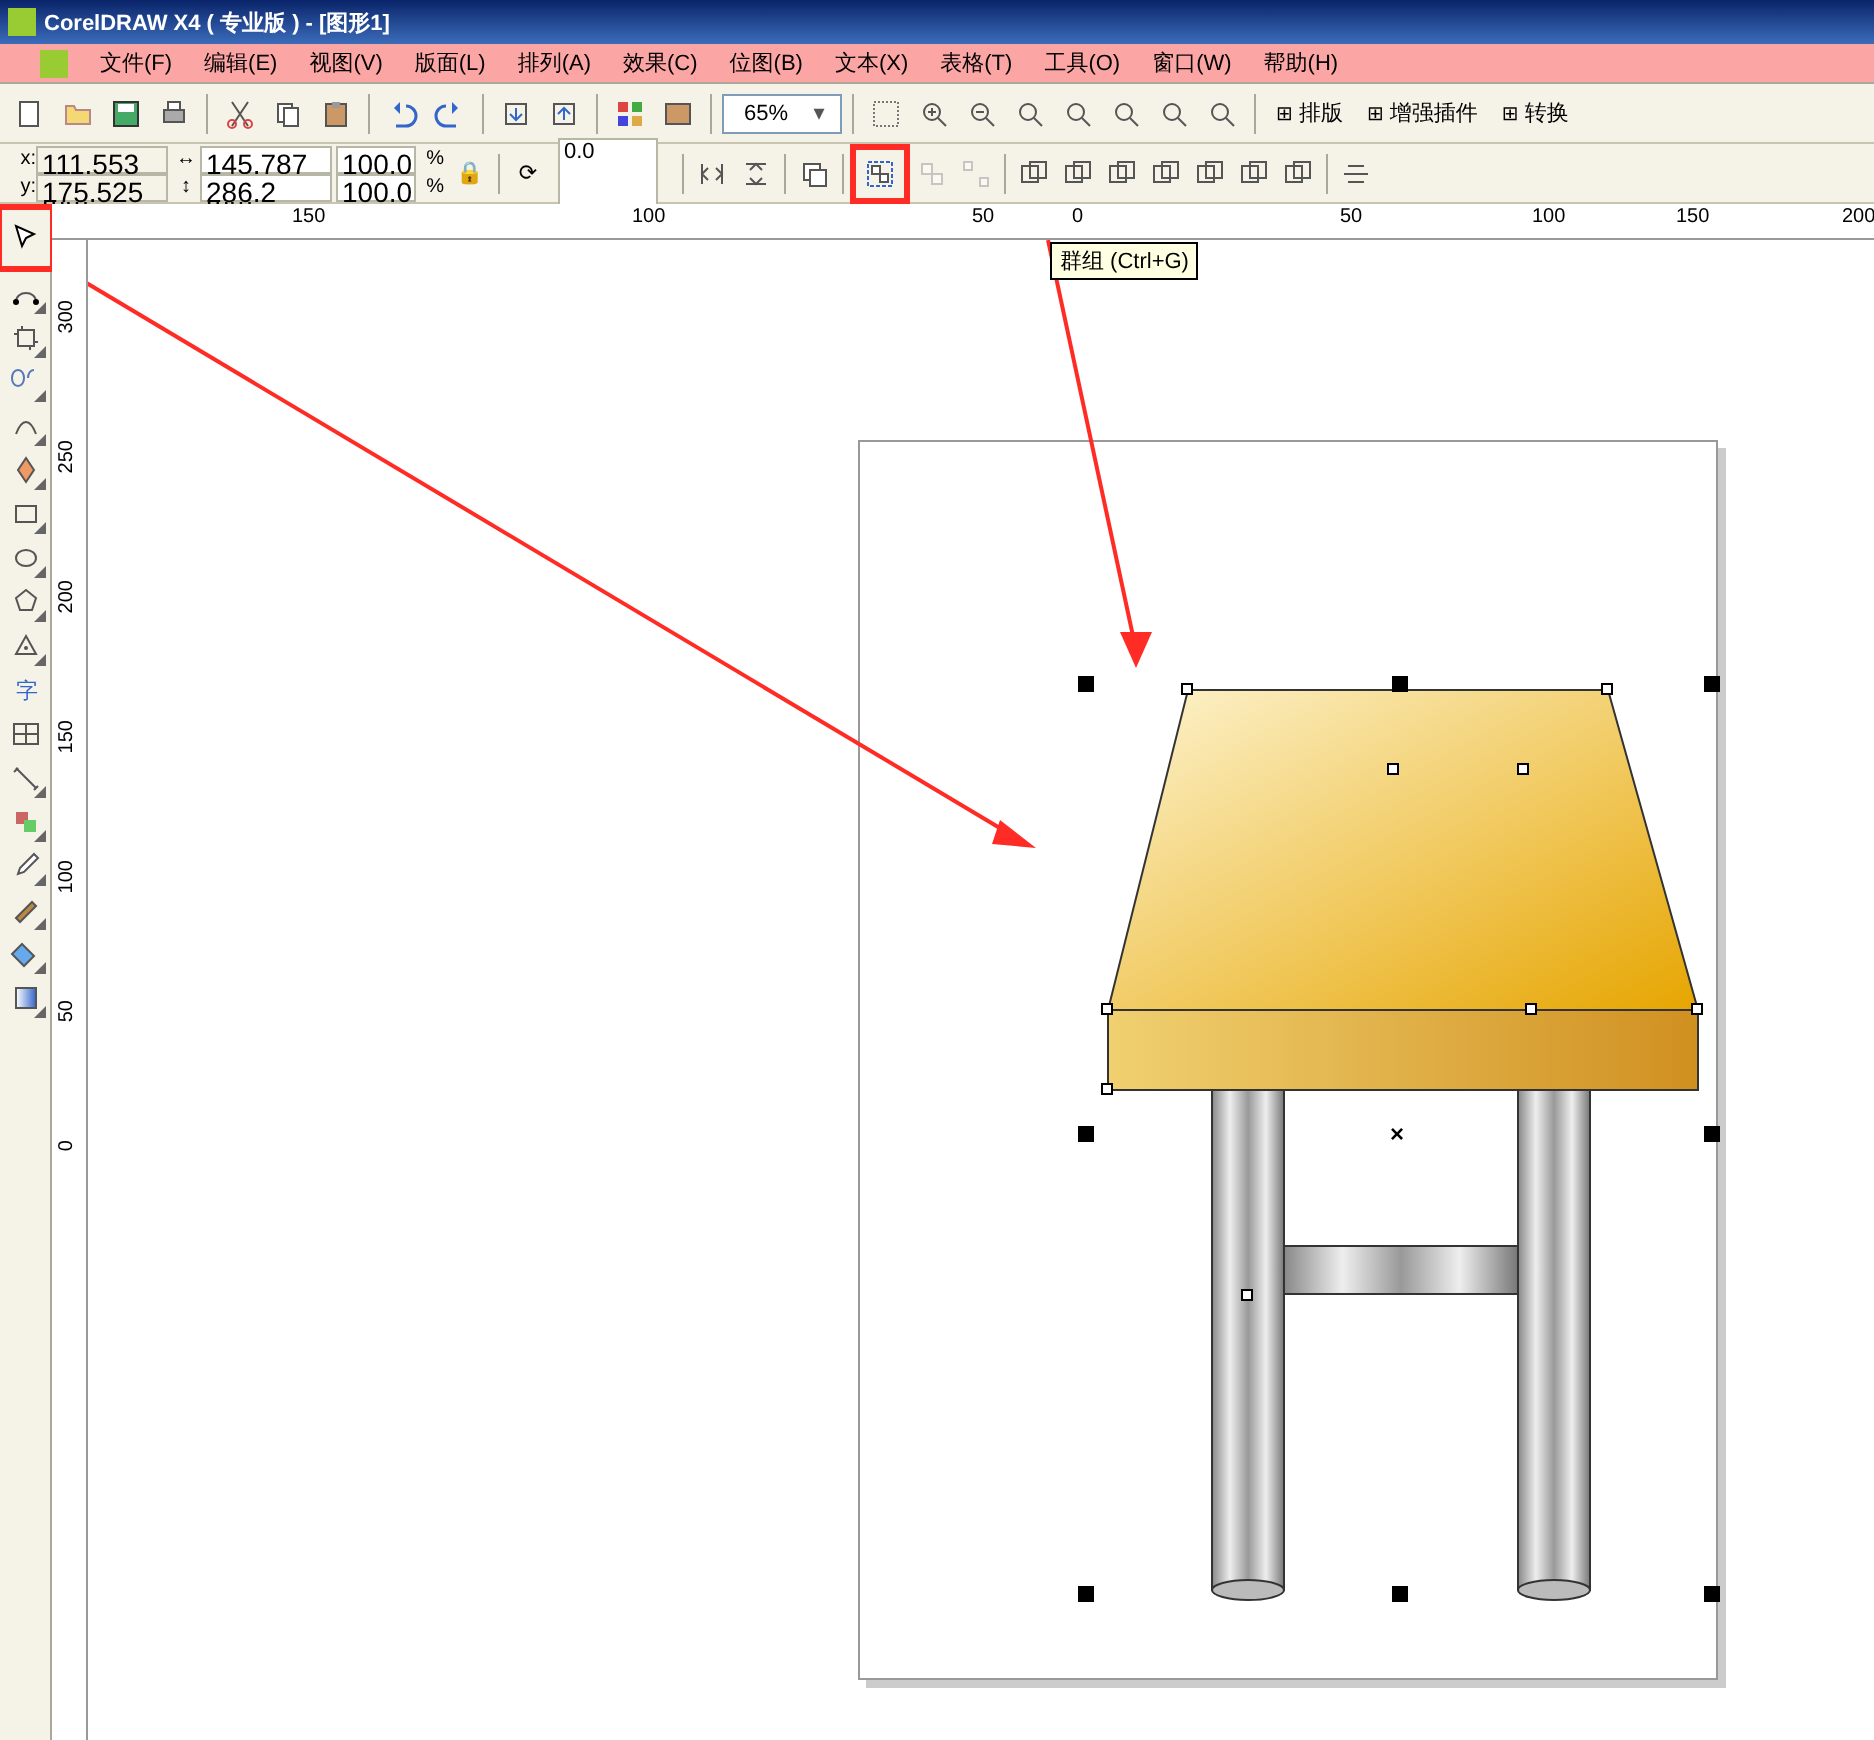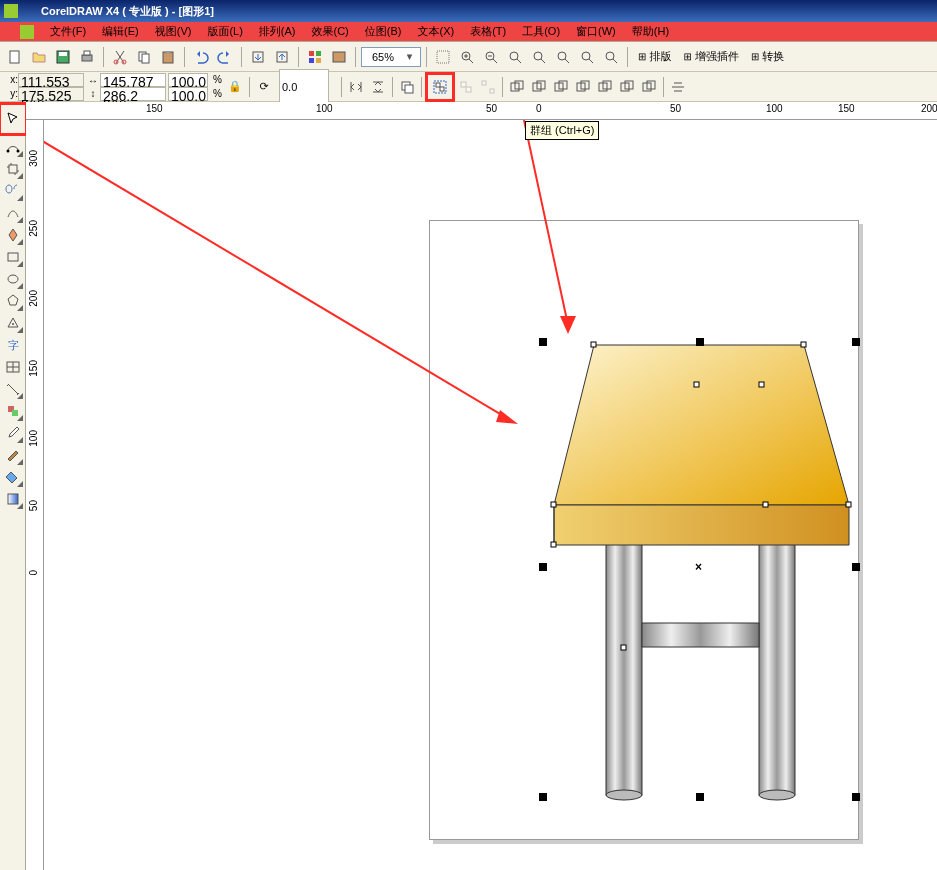--- a/index.html
+++ b/index.html
@@ -5,7 +5,7 @@
 * { margin: 0; padding: 0; box-sizing: border-box; font-family: "Microsoft YaHei", sans-serif; font-size: 11px; }
 body { width: 937px; height: 870px; background: #fff; overflow: hidden; position: relative; }
 
-.titlebar { height: 22px; background: linear-gradient(#0a246a, #3b6cba); display: flex; align-items: center; padding-left: 4px; color: #fff; font-weight: bold; font-size: 13px; gap: 19px; }
+.titlebar { height: 22px; background: linear-gradient(#0a246a, #3b6cba); display: flex; align-items: center; padding-left: 4px; color: #fff; font-weight: bold; font-size: 13px; }
 .titlebar .app-icon { width: 14px; height: 14px; background: #9c3; margin-right: 4px; }
 
 .menubar { height: 20px; background: #ef4444; display: flex; align-items: center; padding-left: 20px; border-bottom: 1px solid #aca899; }

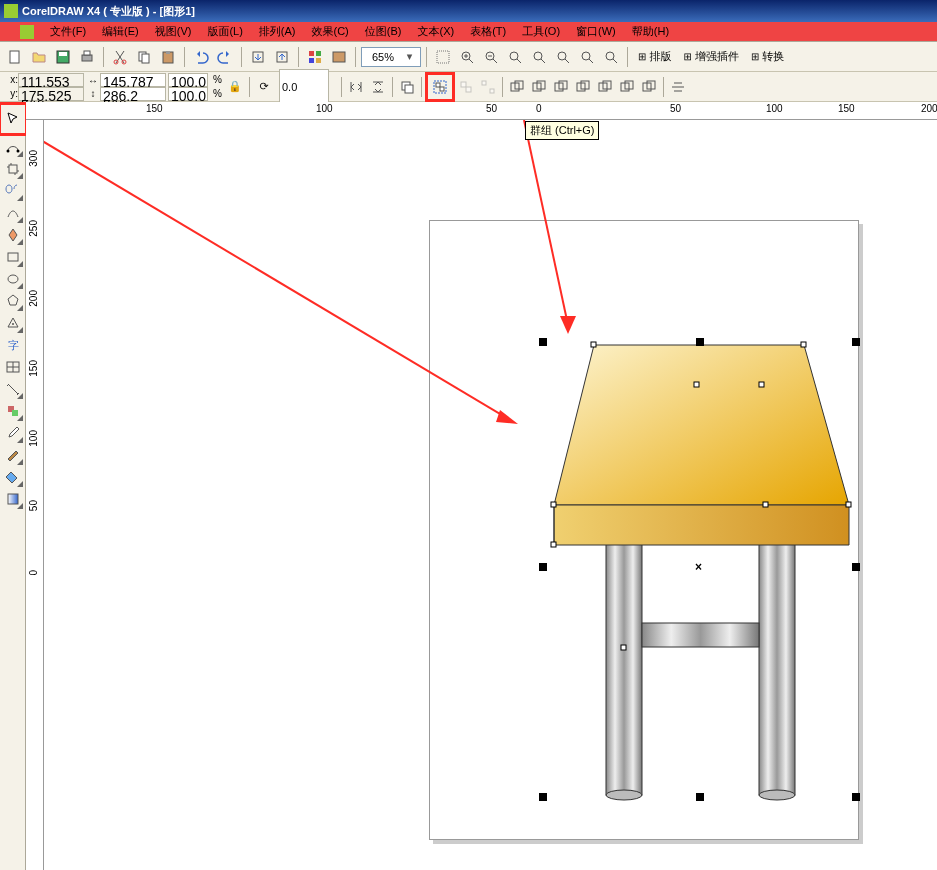--- a/index.html
+++ b/index.html
@@ -8,7 +8,7 @@
 .titlebar { height: 22px; background: linear-gradient(#0a246a, #3b6cba); display: flex; align-items: center; padding-left: 4px; color: #fff; font-weight: bold; font-size: 13px; }
 .titlebar .app-icon { width: 14px; height: 14px; background: #9c3; margin-right: 4px; }
 
-.menubar { height: 20px; background: #ef4444; display: flex; align-items: center; padding-left: 20px; border-bottom: 1px solid #aca899; }
+.menubar { height: 20px; background: #fca5a5; display: flex; align-items: center; padding-left: 20px; border-bottom: 1px solid #aca899; }
 .menubar .menu-icon { width: 14px; height: 14px; background: #9c3; margin-right: 8px; }
 .menubar span { padding: 2px 8px; cursor: default; }
 

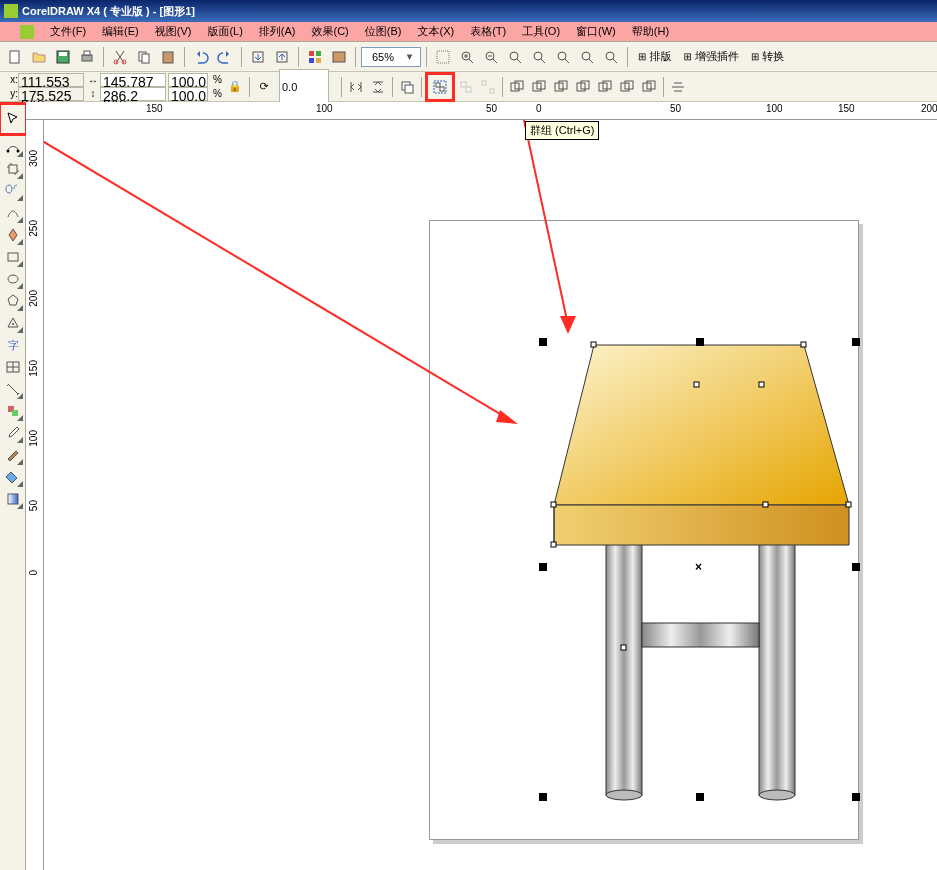--- a/index.html
+++ b/index.html
@@ -28,7 +28,7 @@
 .coord-block .val.white { background: #fff; }
 .mini-icon { width: 14px; height: 12px; display: inline-flex; align-items: center; justify-content: center; font-size: 10px; }
 
-.rot-box { width: 50px; height: 35px; border: 1px solid #b8b6a5; background: #fff; margin-left: 4px; display: flex; align-items: center; padding-left: 2px; }
+.rot-box { width: 50px; height: 35px; border: 1px solid #b8b6a5; background: #fff; margin-left: 4px; display: flex; align-items: flex-start; padding-left: 2px; }
 .rot-box input { border: none; width: 34px; outline: none; }
 
 .highlighted { border: 3px solid #fe2c25; }

